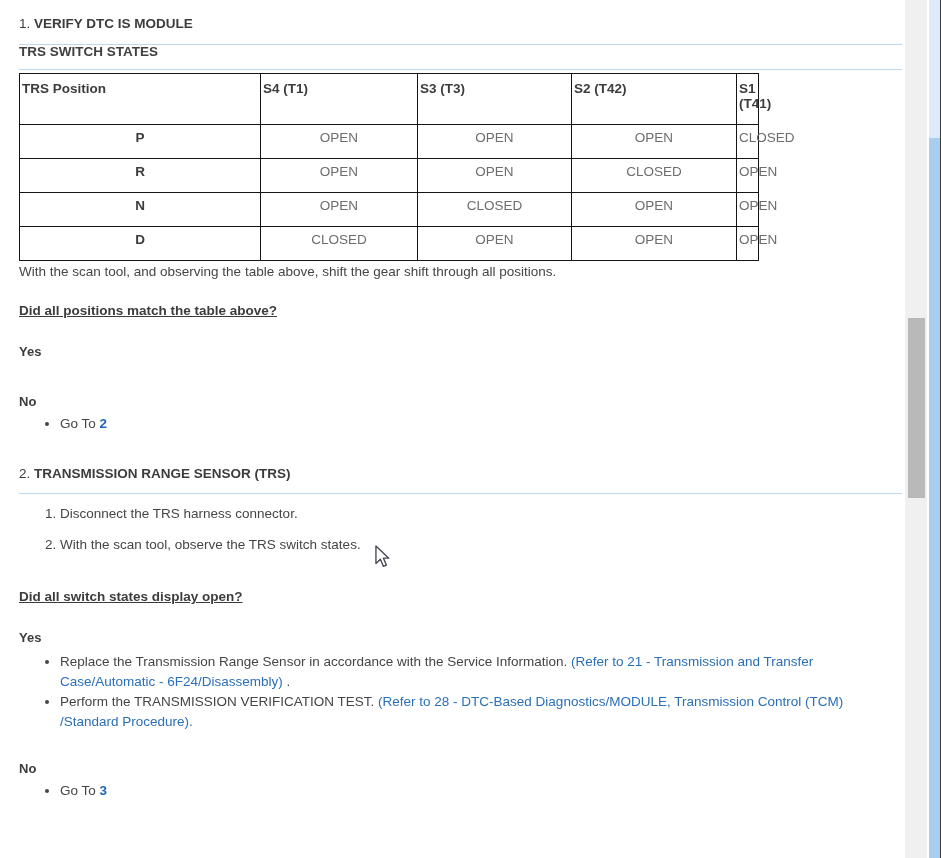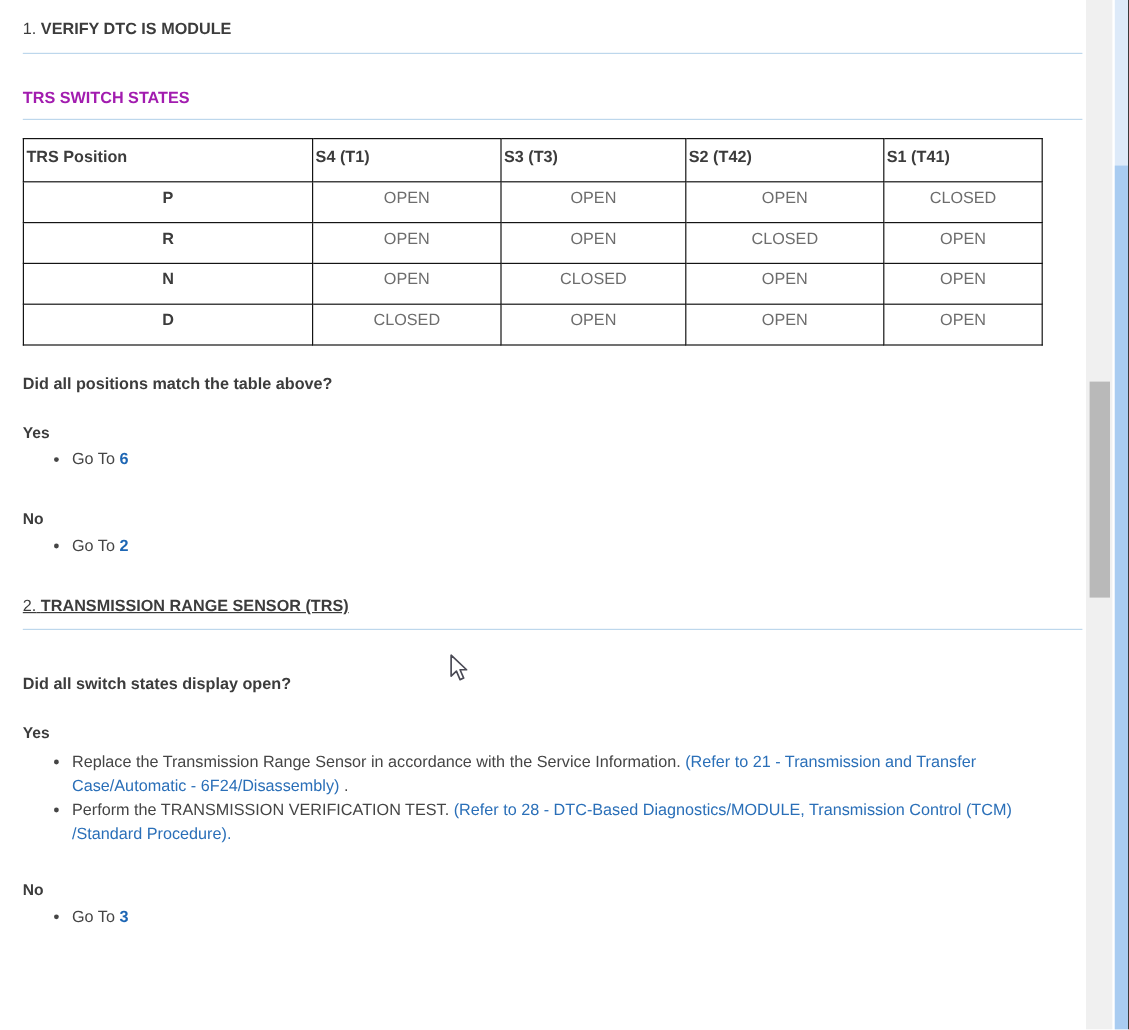--- a/index.html
+++ b/index.html
@@ -13,7 +13,7 @@
   .h1 { margin-top:17px; }
   .hr { border:0; border-top:1px solid #bdd7ec; height:0; }
   .hr1 { margin-top:13px; }
-  .sub-heading { margin-top:30px; font-size:13.5px; line-height:14px; font-weight:bold; color:#a21caf; }
+  .sub-heading { font-size:13.5px; line-height:14px; font-weight:bold; color:#404040; }
   .hr2 { margin-top:10px; }
 
   table.trs { margin-top:15px; width:850px; border-collapse:collapse; table-layout:fixed; }

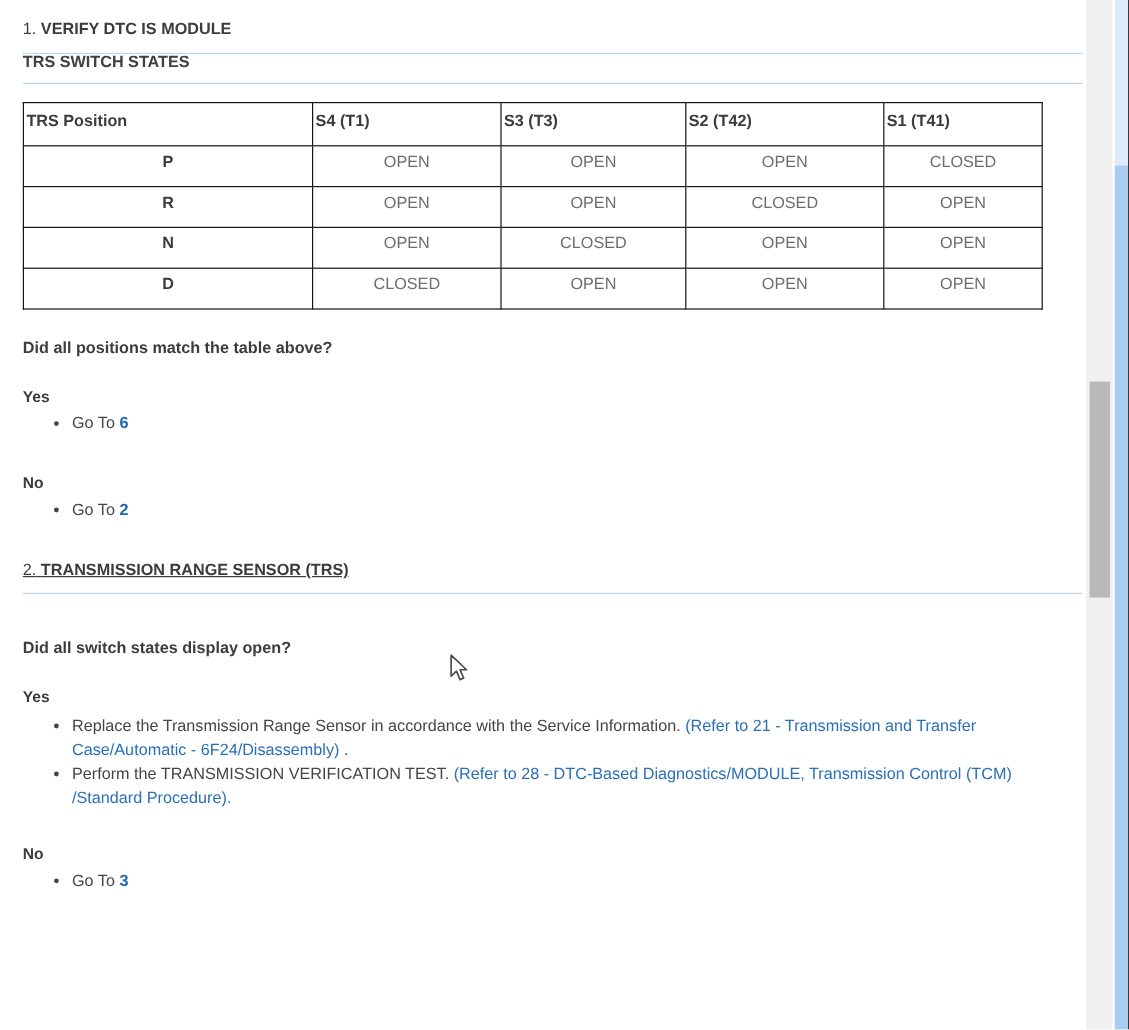--- a/index.html
+++ b/index.html
@@ -16,7 +16,7 @@
   .sub-heading { font-size:13.5px; line-height:14px; font-weight:bold; color:#404040; }
   .hr2 { margin-top:10px; }
 
-  table.trs { margin-top:15px; width:850px; border-collapse:collapse; table-layout:fixed; }
+  table.trs { margin-top:3px; width:740px; border-collapse:collapse; table-layout:fixed; }
   table.trs th, table.trs td { border:1px solid #141414; font-size:13.5px; }
   table.trs th { text-align:left; vertical-align:top; font-weight:bold; color:#3c3c3c;
     padding:7px 2px 13px 2px; height:34px; }

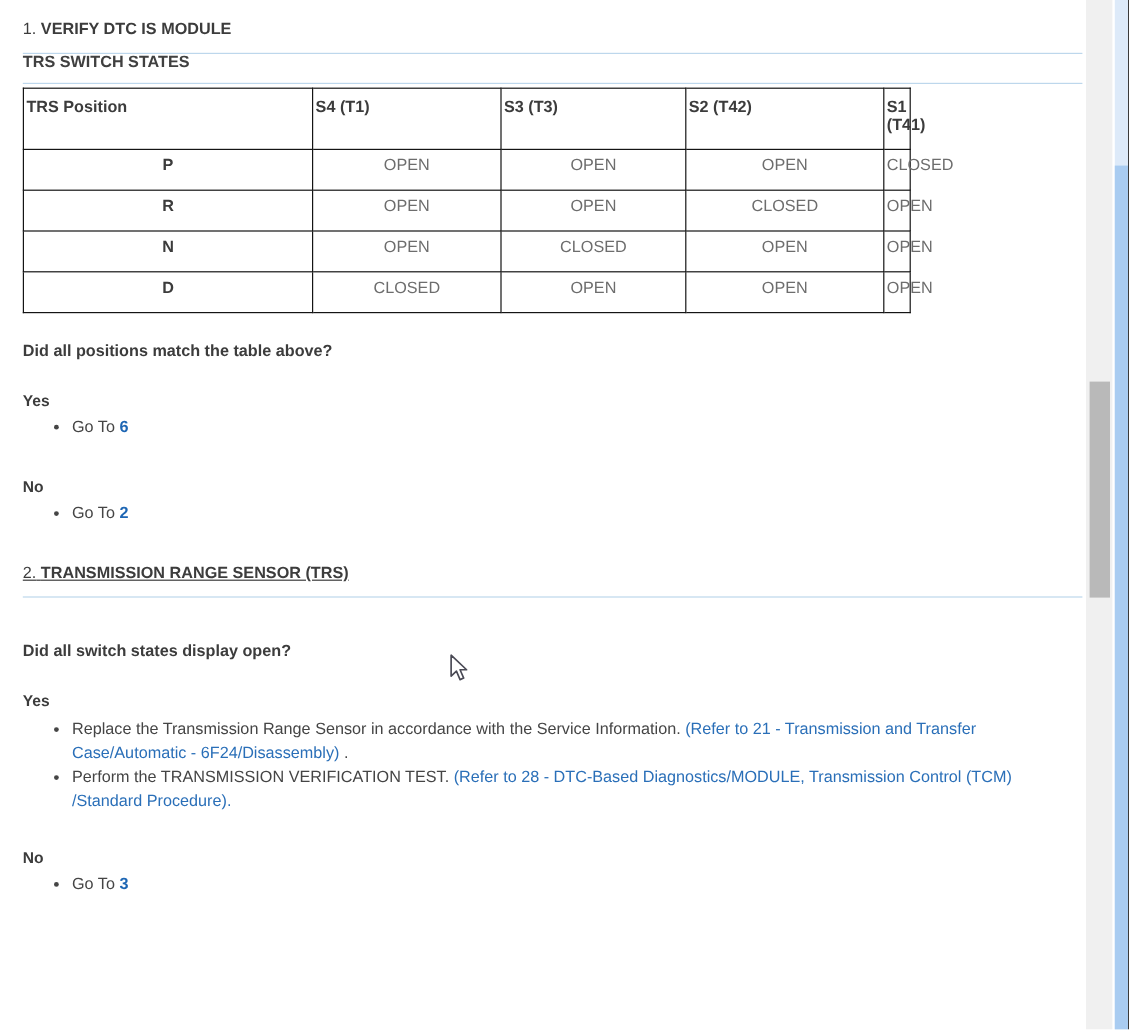--- a/index.html
+++ b/index.html
@@ -116,6 +116,7 @@
       </tbody>
     </table>
 
+    <div class="note">With the scan tool, and observing the table above, shift the gear shift through all positions.</div>
 
     <div class="question">Did all positions match the table above?</div>
 

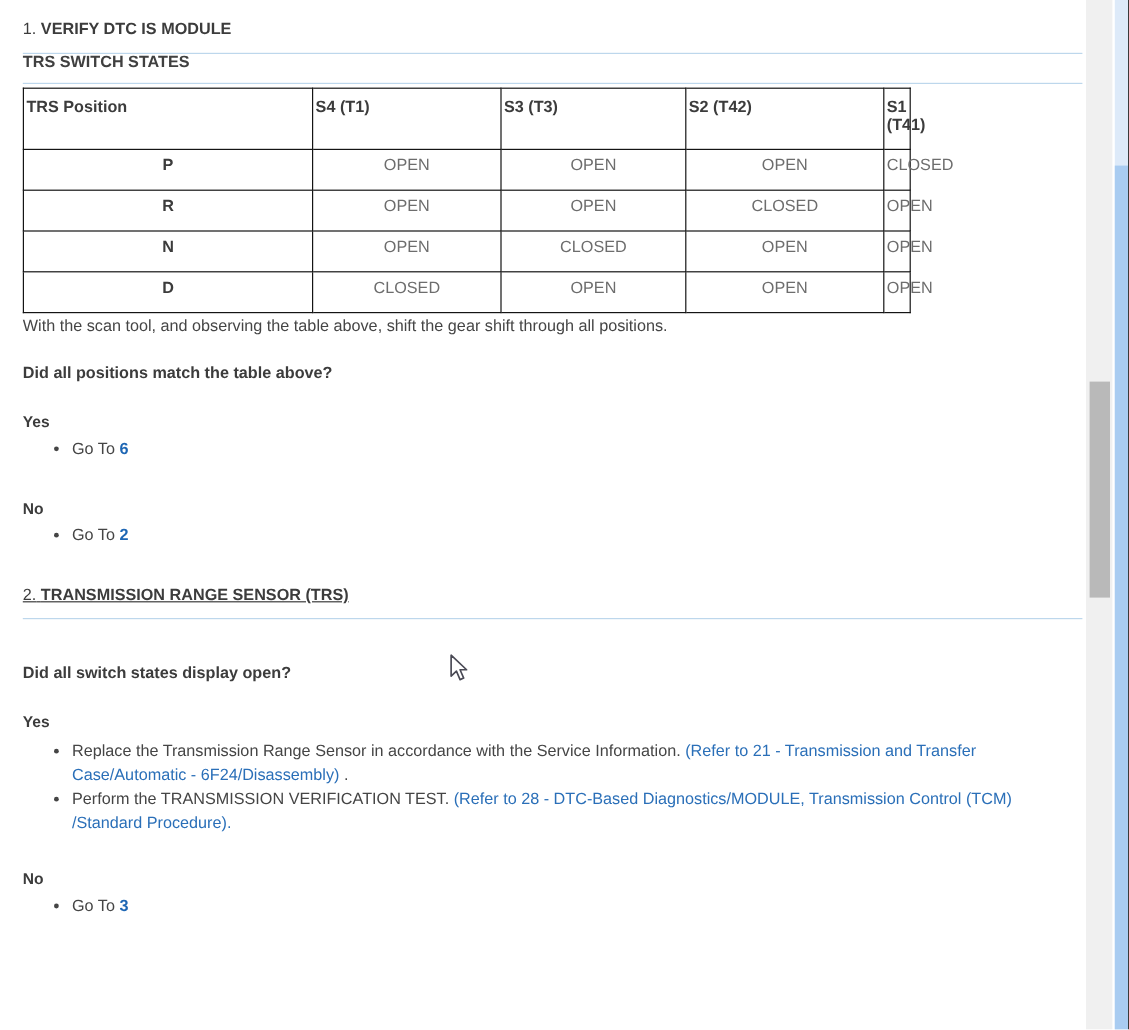--- a/index.html
+++ b/index.html
@@ -24,7 +24,7 @@
   table.trs td.pos { font-weight:bold; color:#3c3c3c; }
 
   .note { margin-top:3px; line-height:15px; }
-  .question { margin-top:25px; font-weight:bold; color:#3c3c3c; 
+  .question { margin-top:25px; font-weight:bold; color:#3c3c3c; text-decoration:underline;
     line-height:14px; font-size:13.5px; }
   .q2 { margin-top:38px; }
   .answer-label { margin-top:27px; font-weight:bold; color:#3c3c3c; line-height:14px; font-size:13px; }

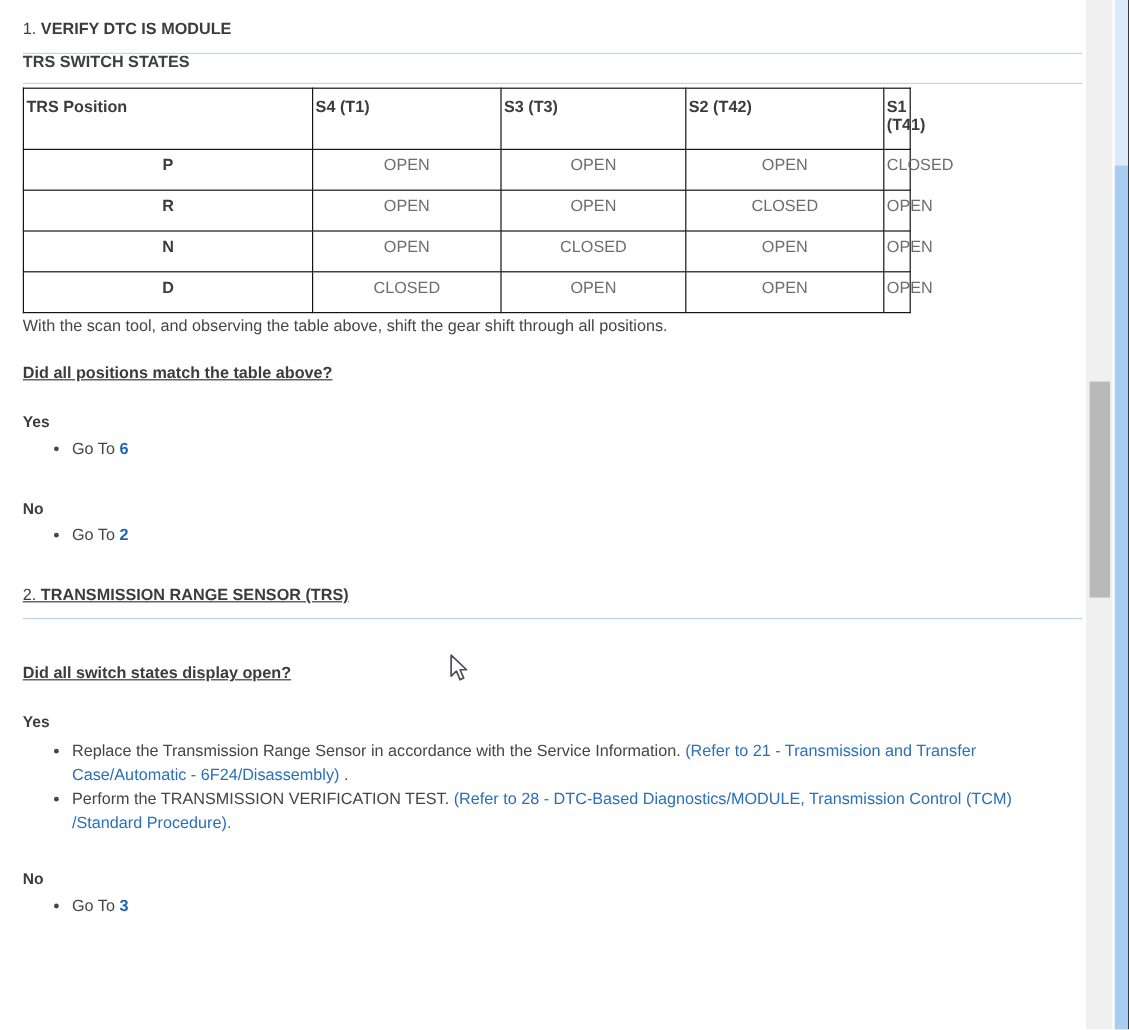--- a/index.html
+++ b/index.html
@@ -121,9 +121,6 @@
     <div class="question">Did all positions match the table above?</div>
 
     <div class="answer-label">Yes</div>
-    <ul class="bullets">
-      <li><span>Go To </span><a class="goto-link" href="#">6</a></li>
-    </ul>
 
     <div class="answer-label no1">No</div>
     <ul class="bullets">

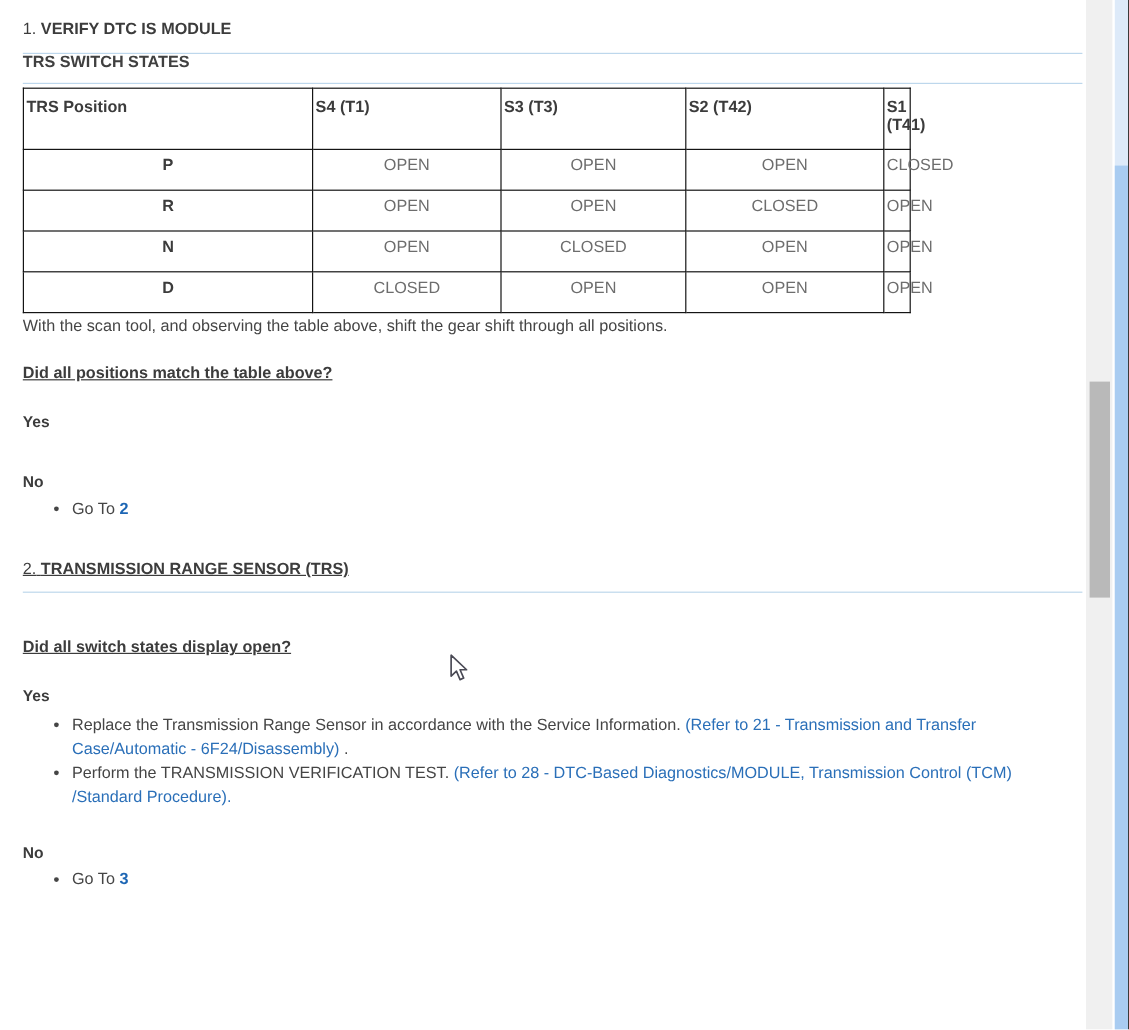--- a/index.html
+++ b/index.html
@@ -37,7 +37,7 @@
   a.goto-link { color:#1d66b4; font-weight:bold; text-decoration:none; }
   a.ref-link { color:#2a6fb8; text-decoration:none; }
 
-  .sec2-heading { margin-top:36px; font-size:13.5px; line-height:14px; color:#3c3c3c;text-decoration:underline; }
+  .sec2-heading { margin-top:36px; font-size:13.5px; line-height:14px; color:#3c3c3c; }
   .sec2-heading .sec-title { font-weight:bold; }
   .hr3 { margin-top:12px; }
   ol.steps { margin-top:12px; padding-left:41px; list-style:decimal; }

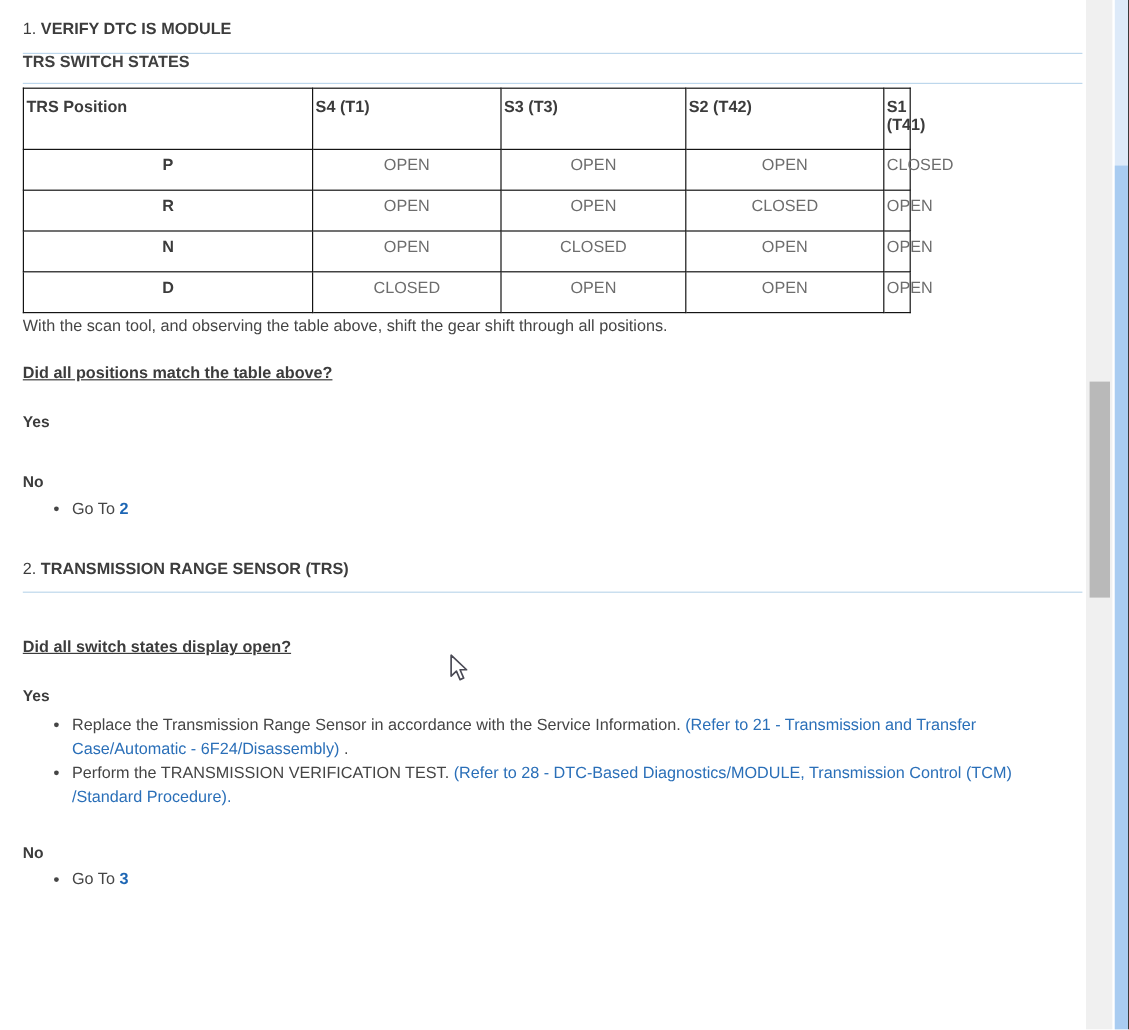--- a/index.html
+++ b/index.html
@@ -133,6 +133,10 @@
     </div>
     <div class="hr hr3"></div>
 
+    <ol class="steps">
+      <li>Disconnect the TRS harness connector.</li>
+      <li>With the scan tool, observe the TRS switch states.</li>
+    </ol>
 
     <div class="question q2">Did all switch states display open?</div>
 

